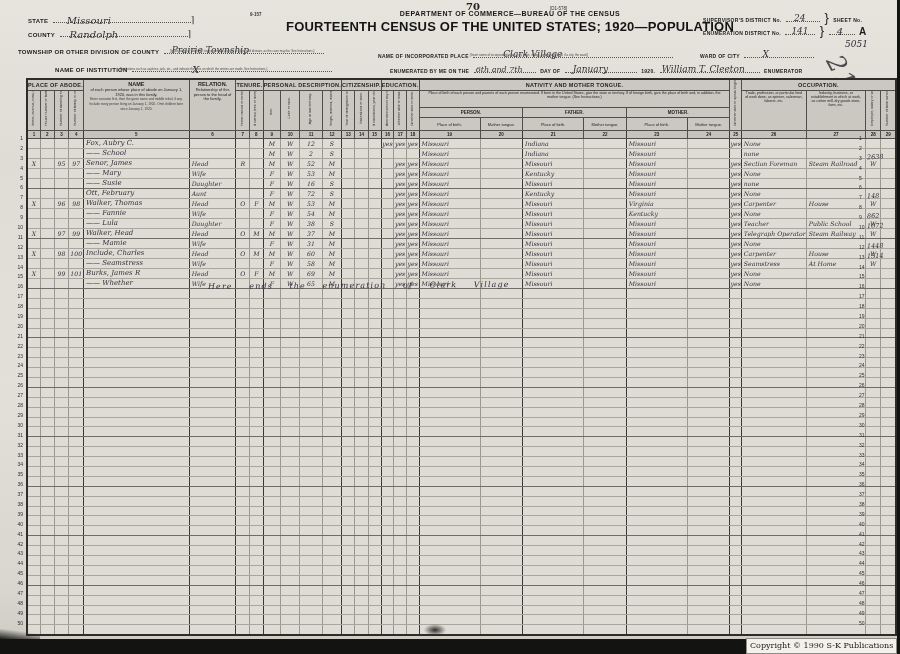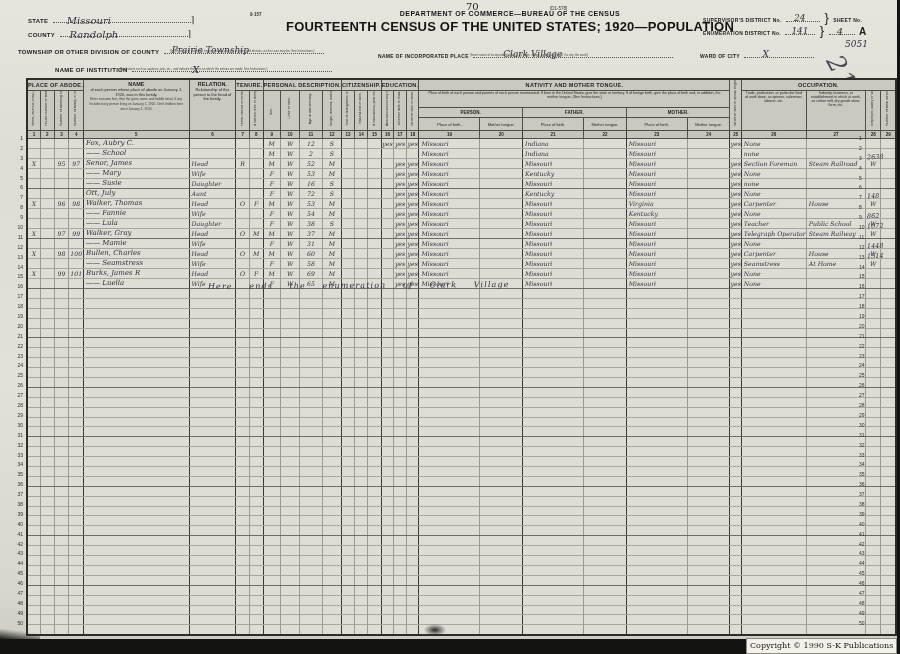--- a/index.html
+++ b/index.html
@@ -16,7 +16,7 @@
   .fine{position:absolute;font-size:3px;color:#4a4840;white-space:nowrap;}
   .dept{position:absolute;left:300px;top:10px;width:420px;text-align:center;font-size:7px;font-weight:bold;letter-spacing:.5px;color:#181818;}
   .title{position:absolute;left:215px;top:19px;width:590px;text-align:center;font-size:13px;font-weight:bold;letter-spacing:.2px;color:#151515;}
-  .pageno{position:absolute;left:466px;top:1px;font-family:"DejaVu Serif",serif;font-weight:normal;font-size:10px;color:#202020;}
+  .pageno{position:absolute;left:466px;top:1px;font-family:"DejaVu Serif",serif;font-weight:bold;font-size:10px;color:#202020;}
   .formcode{position:absolute;left:550px;top:6px;font-size:4.5px;color:#333;}
   .formno{position:absolute;left:250px;top:12px;font-size:4.5px;font-weight:bold;color:#333;}
   .sdblock{position:absolute;left:703px;top:8px;width:192px;}

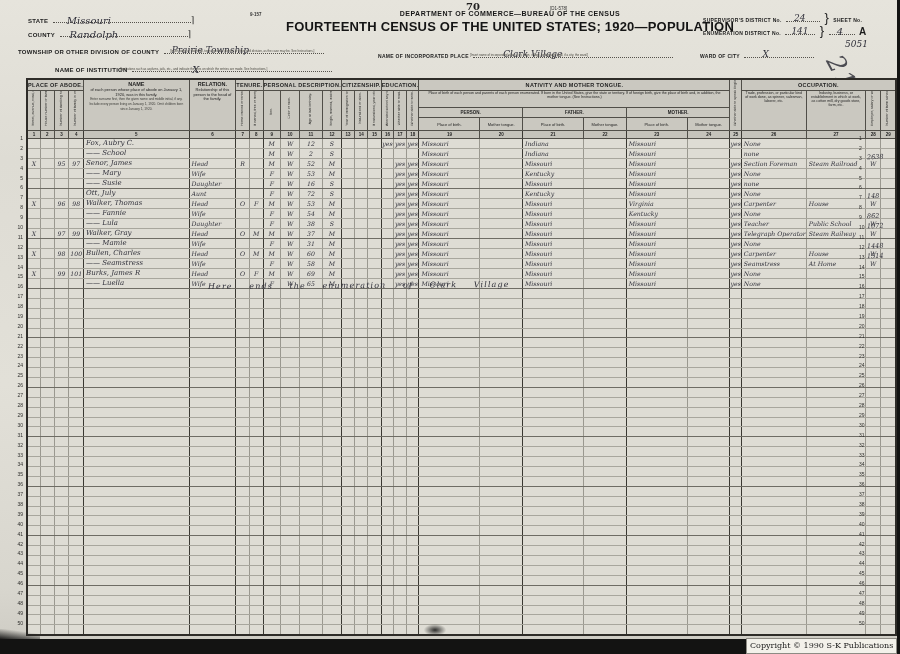--- a/index.html
+++ b/index.html
@@ -96,6 +96,15 @@
     <span class="dotline" style="width:70px"><span class="hw hw9" style="position:absolute;left:18px;top:-8px">X</span></span>
   </div>
   <div class="fld hw hw9" style="left:845px;top:39px">5051</div>
+  <div class="fld" style="left:390px;top:59px">
+    <span class="lbl sm">ENUMERATED BY ME ON THE</span>
+    <span class="dotline" style="width:62px"><span class="hw hw8" style="position:absolute;left:2px;top:-7px">6th and 7th</span></span>
+    <span class="lbl sm">DAY OF</span>
+    <span class="dotline" style="width:72px"><span class="hw hw9" style="position:absolute;left:8px;top:-8px">January</span></span>
+    <span class="lbl sm">1920.</span>
+    <span class="dotline" style="width:100px"><span class="hw hw9" style="position:absolute;left:2px;top:-8px">William T. Cleeton</span></span>
+    <span class="lbl sm">ENUMERATOR</span>
+  </div>
 
   <div class="sdblock">
     <div class="sdrow">

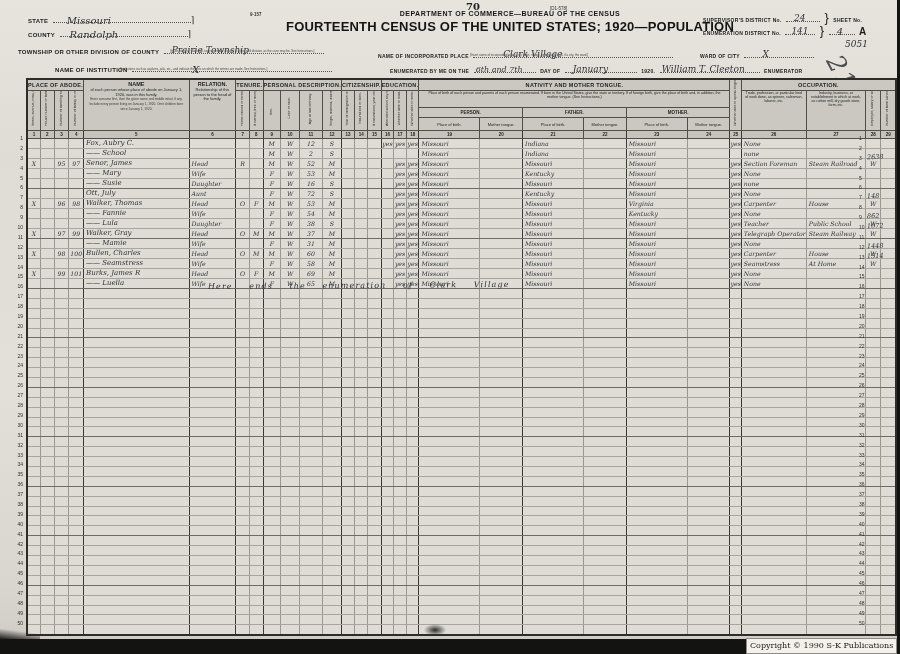--- a/index.html
+++ b/index.html
@@ -398,7 +398,7 @@
             <td></td>
             <td></td>
             <td class="gb"></td>
-            <td class="gb hw">Ott, July</td>
+            <td class="gb hw">Ott, February</td>
             <td class="gb hw">Aunt</td>
             <td></td>
             <td class="gb"></td>

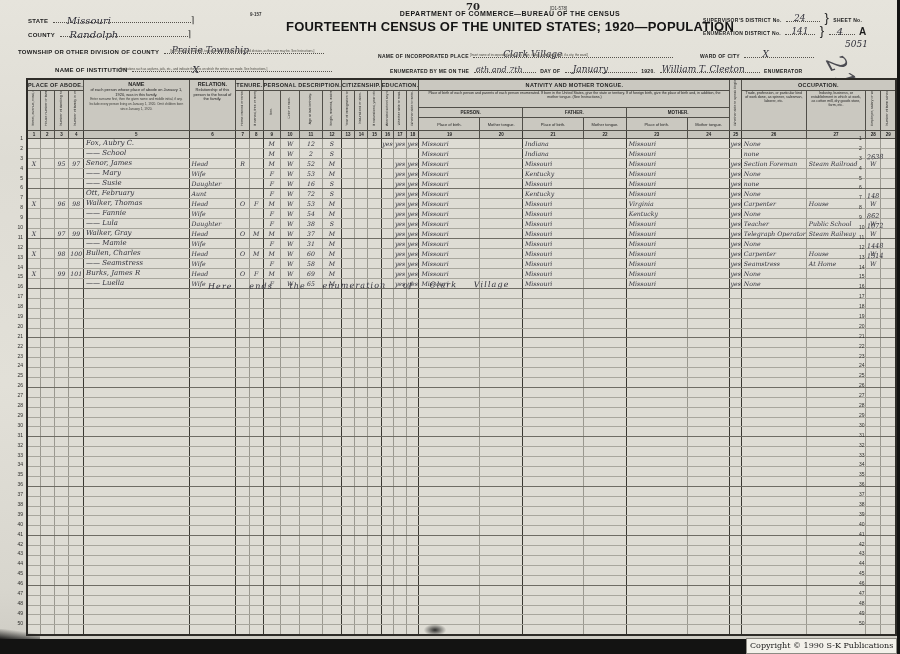--- a/index.html
+++ b/index.html
@@ -522,7 +522,7 @@
             <td></td>
             <td class="hw">97</td>
             <td class="gb hw">99</td>
-            <td class="gb hw">Walker, Gray</td>
+            <td class="gb hw">Walker, Head</td>
             <td class="gb hw">Head</td>
             <td class="hw">O</td>
             <td class="gb hw">M</td>

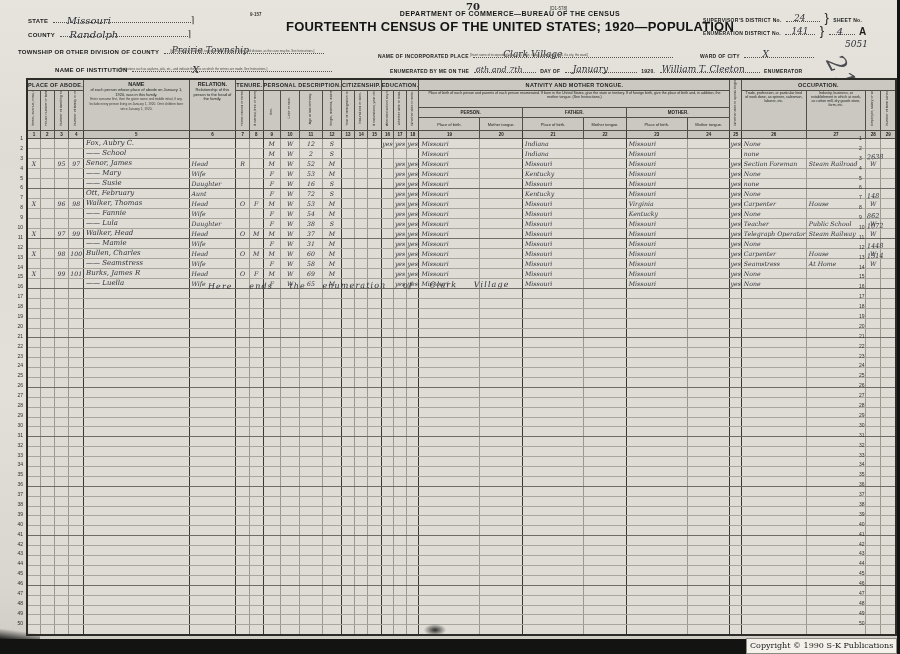--- a/index.html
+++ b/index.html
@@ -584,7 +584,7 @@
             <td></td>
             <td class="hw">98</td>
             <td class="gb hw">100</td>
-            <td class="gb hw">Bullen, Charles</td>
+            <td class="gb hw">Include, Charles</td>
             <td class="gb hw">Head</td>
             <td class="hw">O</td>
             <td class="gb hw">M</td>

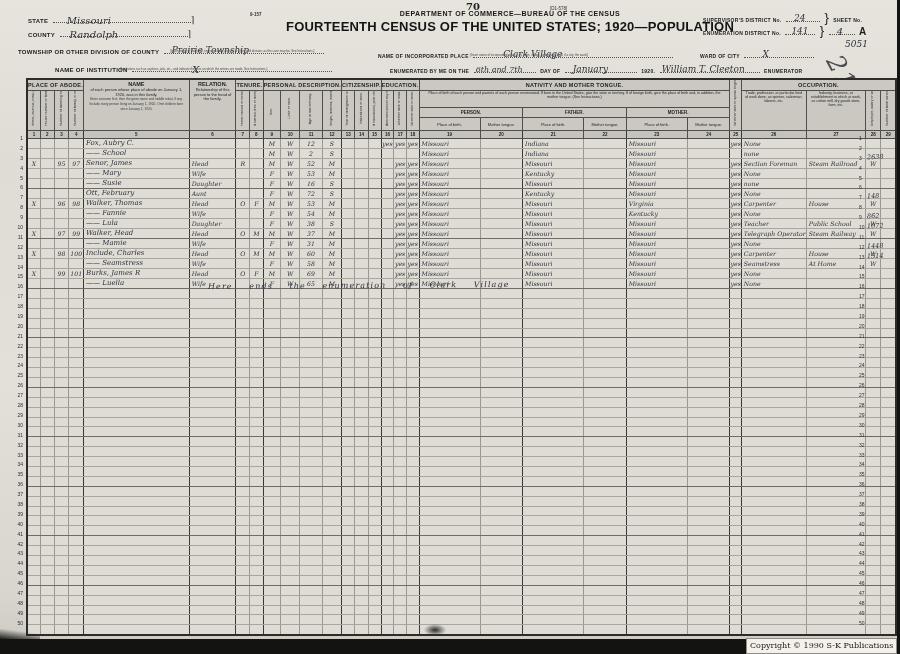--- a/index.html
+++ b/index.html
@@ -677,7 +677,7 @@
             <td></td>
             <td></td>
             <td class="gb"></td>
-            <td class="gb hw">—— Luella</td>
+            <td class="gb hw">—— Whether</td>
             <td class="gb hw">Wife</td>
             <td></td>
             <td class="gb"></td>

